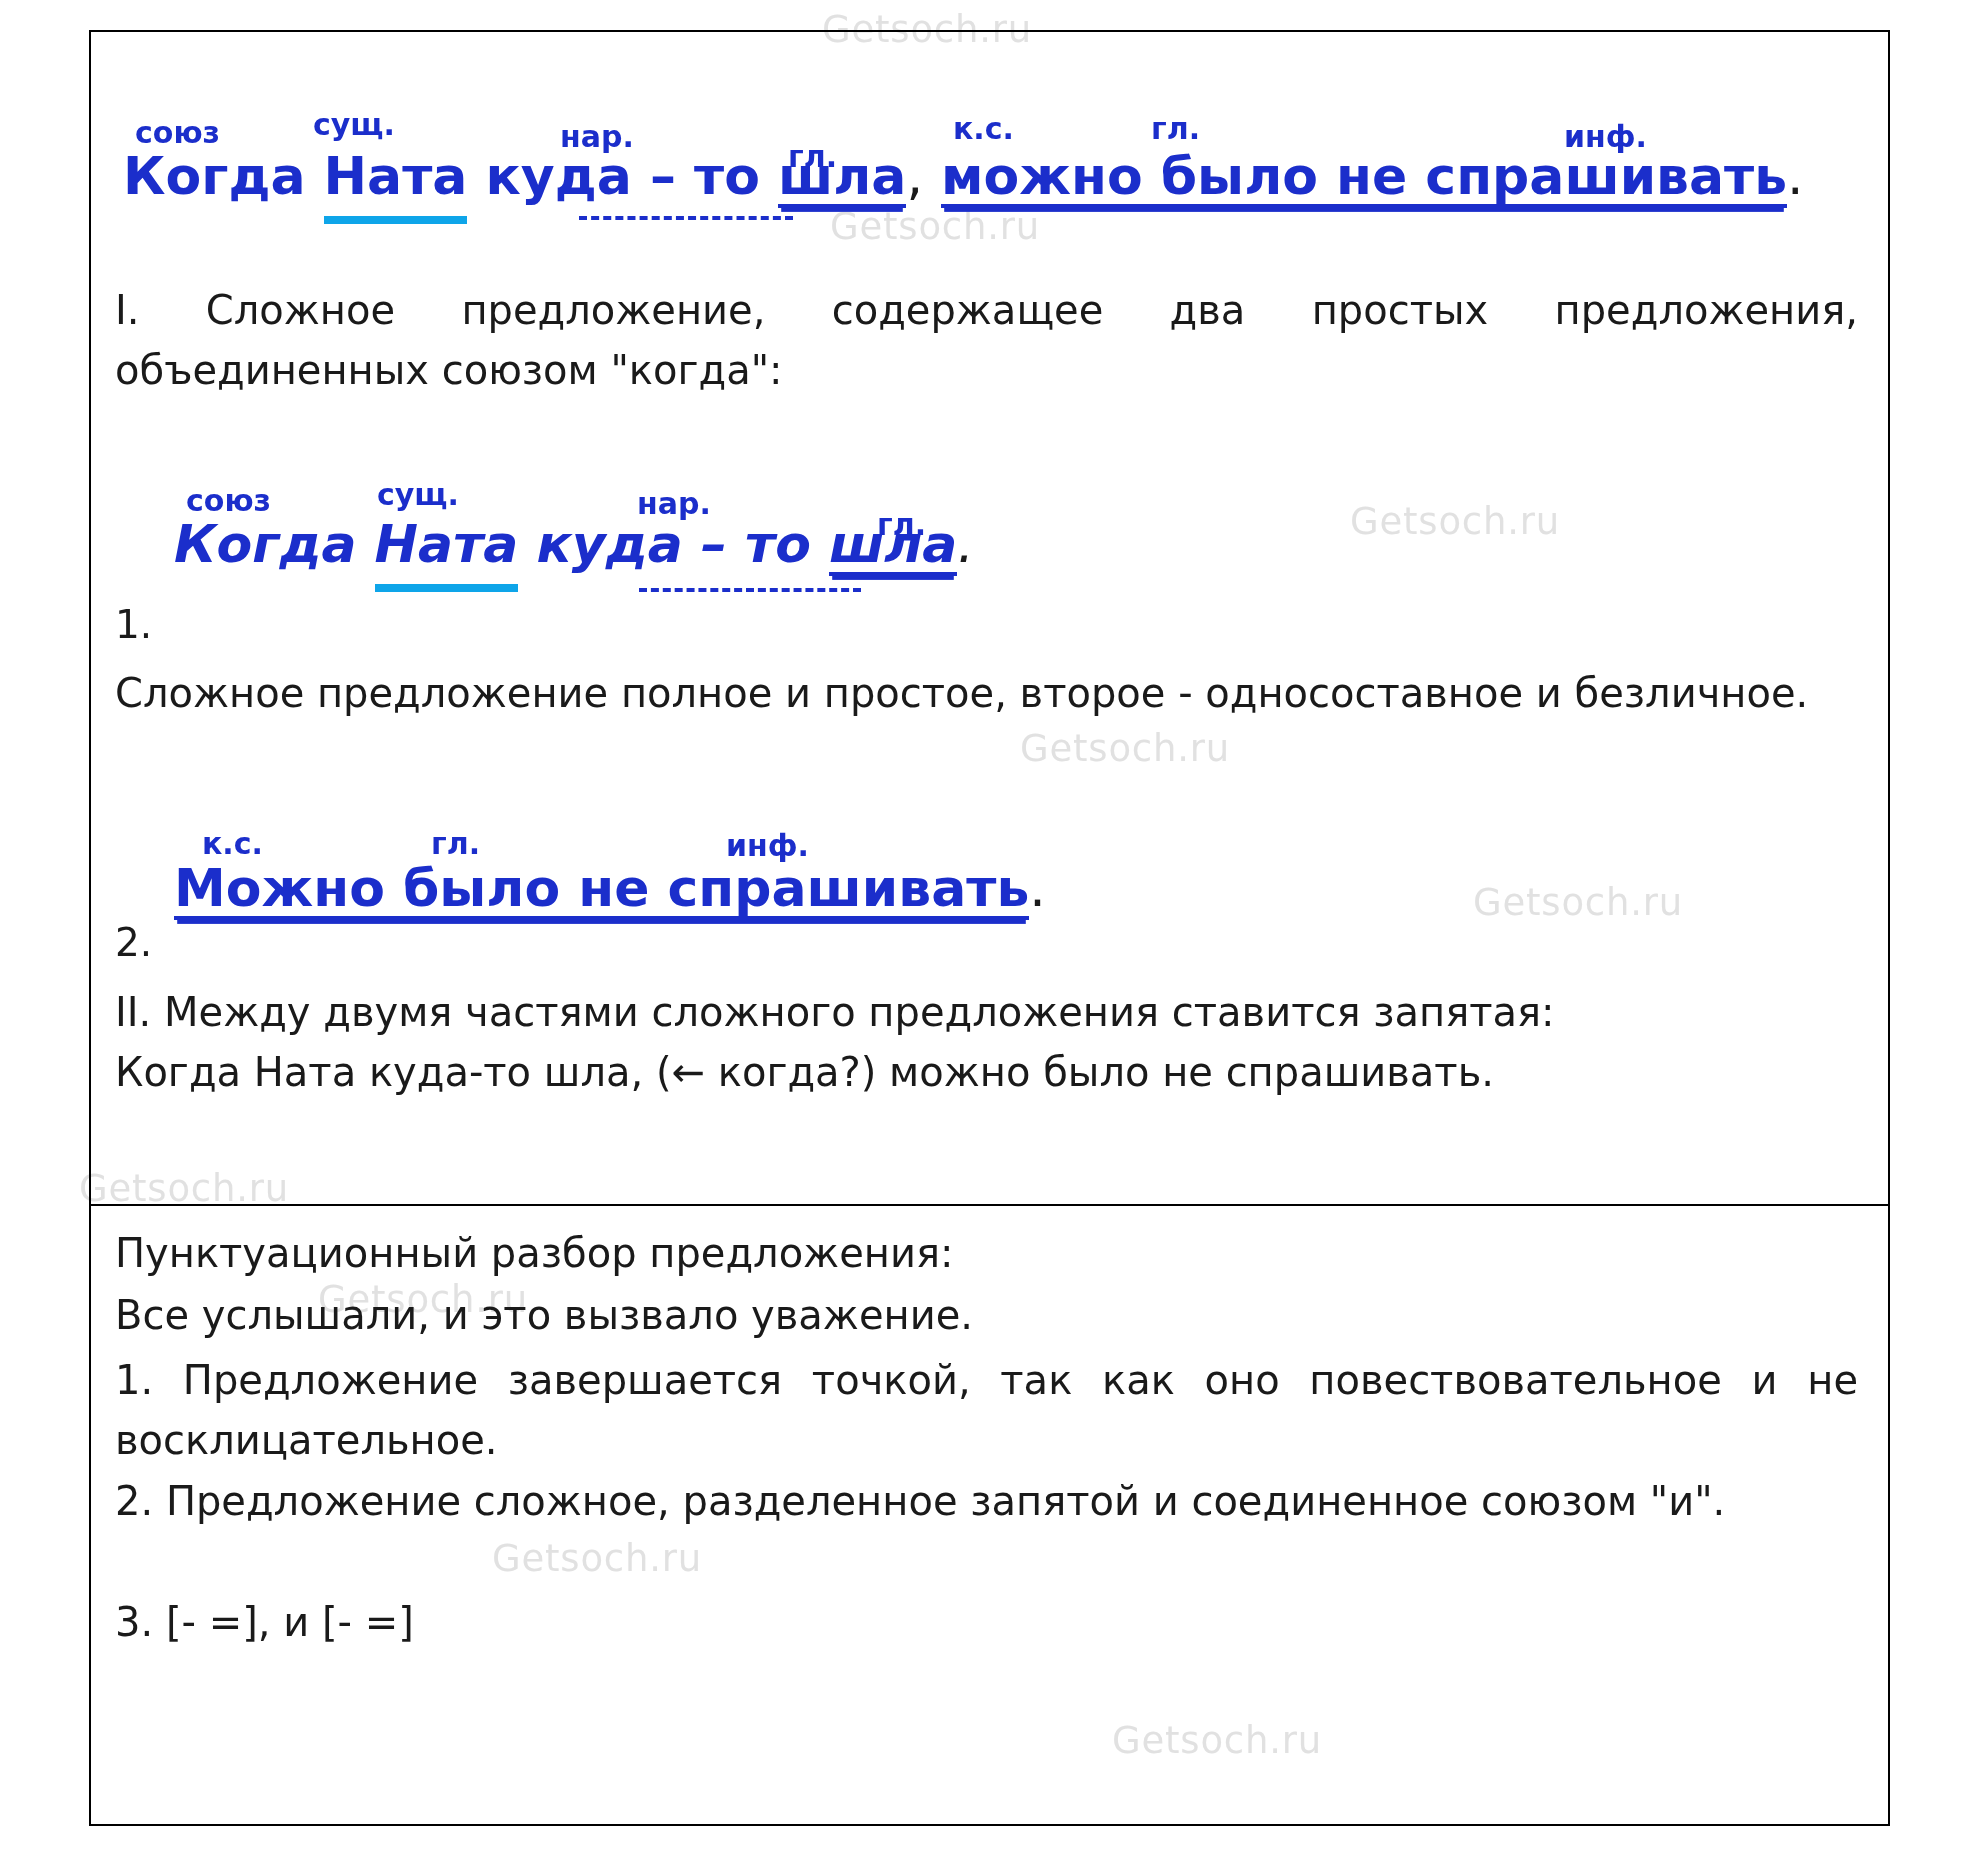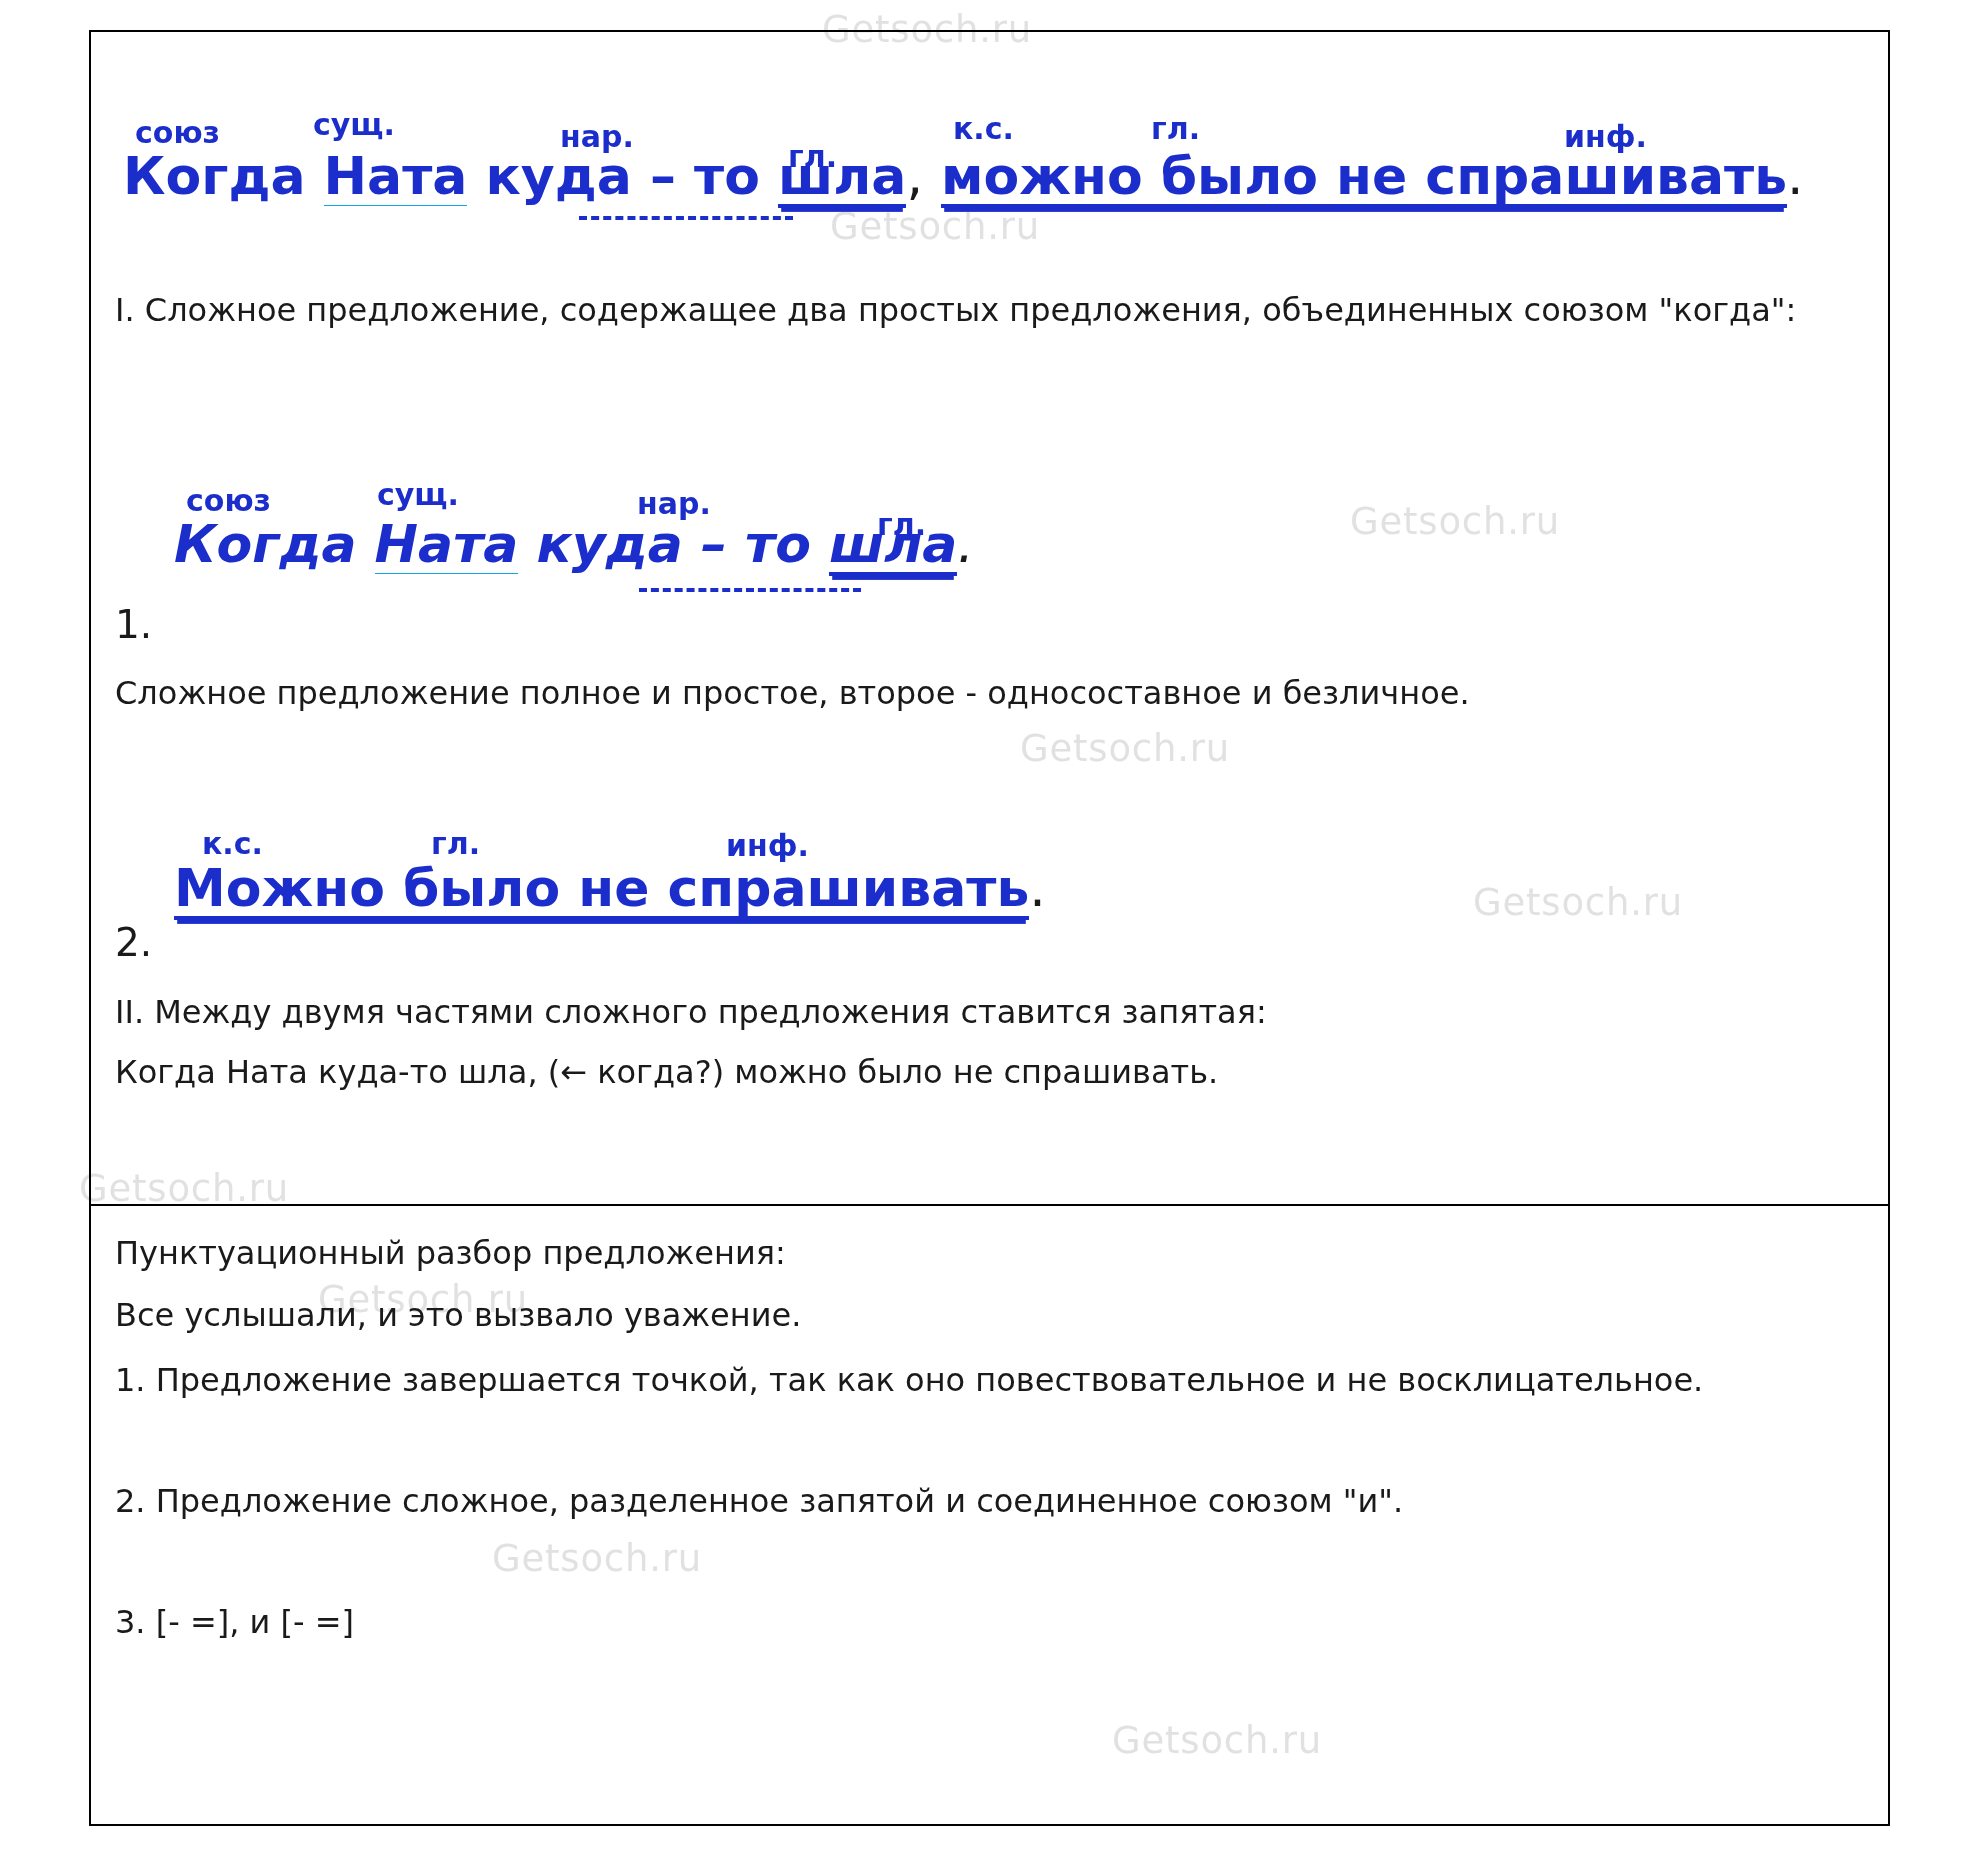--- a/index.html
+++ b/index.html
@@ -68,7 +68,7 @@
     white-space: nowrap;
   }
   .word { position: relative; display: inline-block; }
-  .subj { border-bottom: 1px solid #0ea5e9; padding-bottom: 3px; }
+  .subj { border-bottom: 8px solid #0ea5e9; padding-bottom: 14px; }
   .pred {
     border-bottom: 4px solid #1b2ecb;
     box-shadow: 0 7.1px 0 -3.2px #1b2ecb;

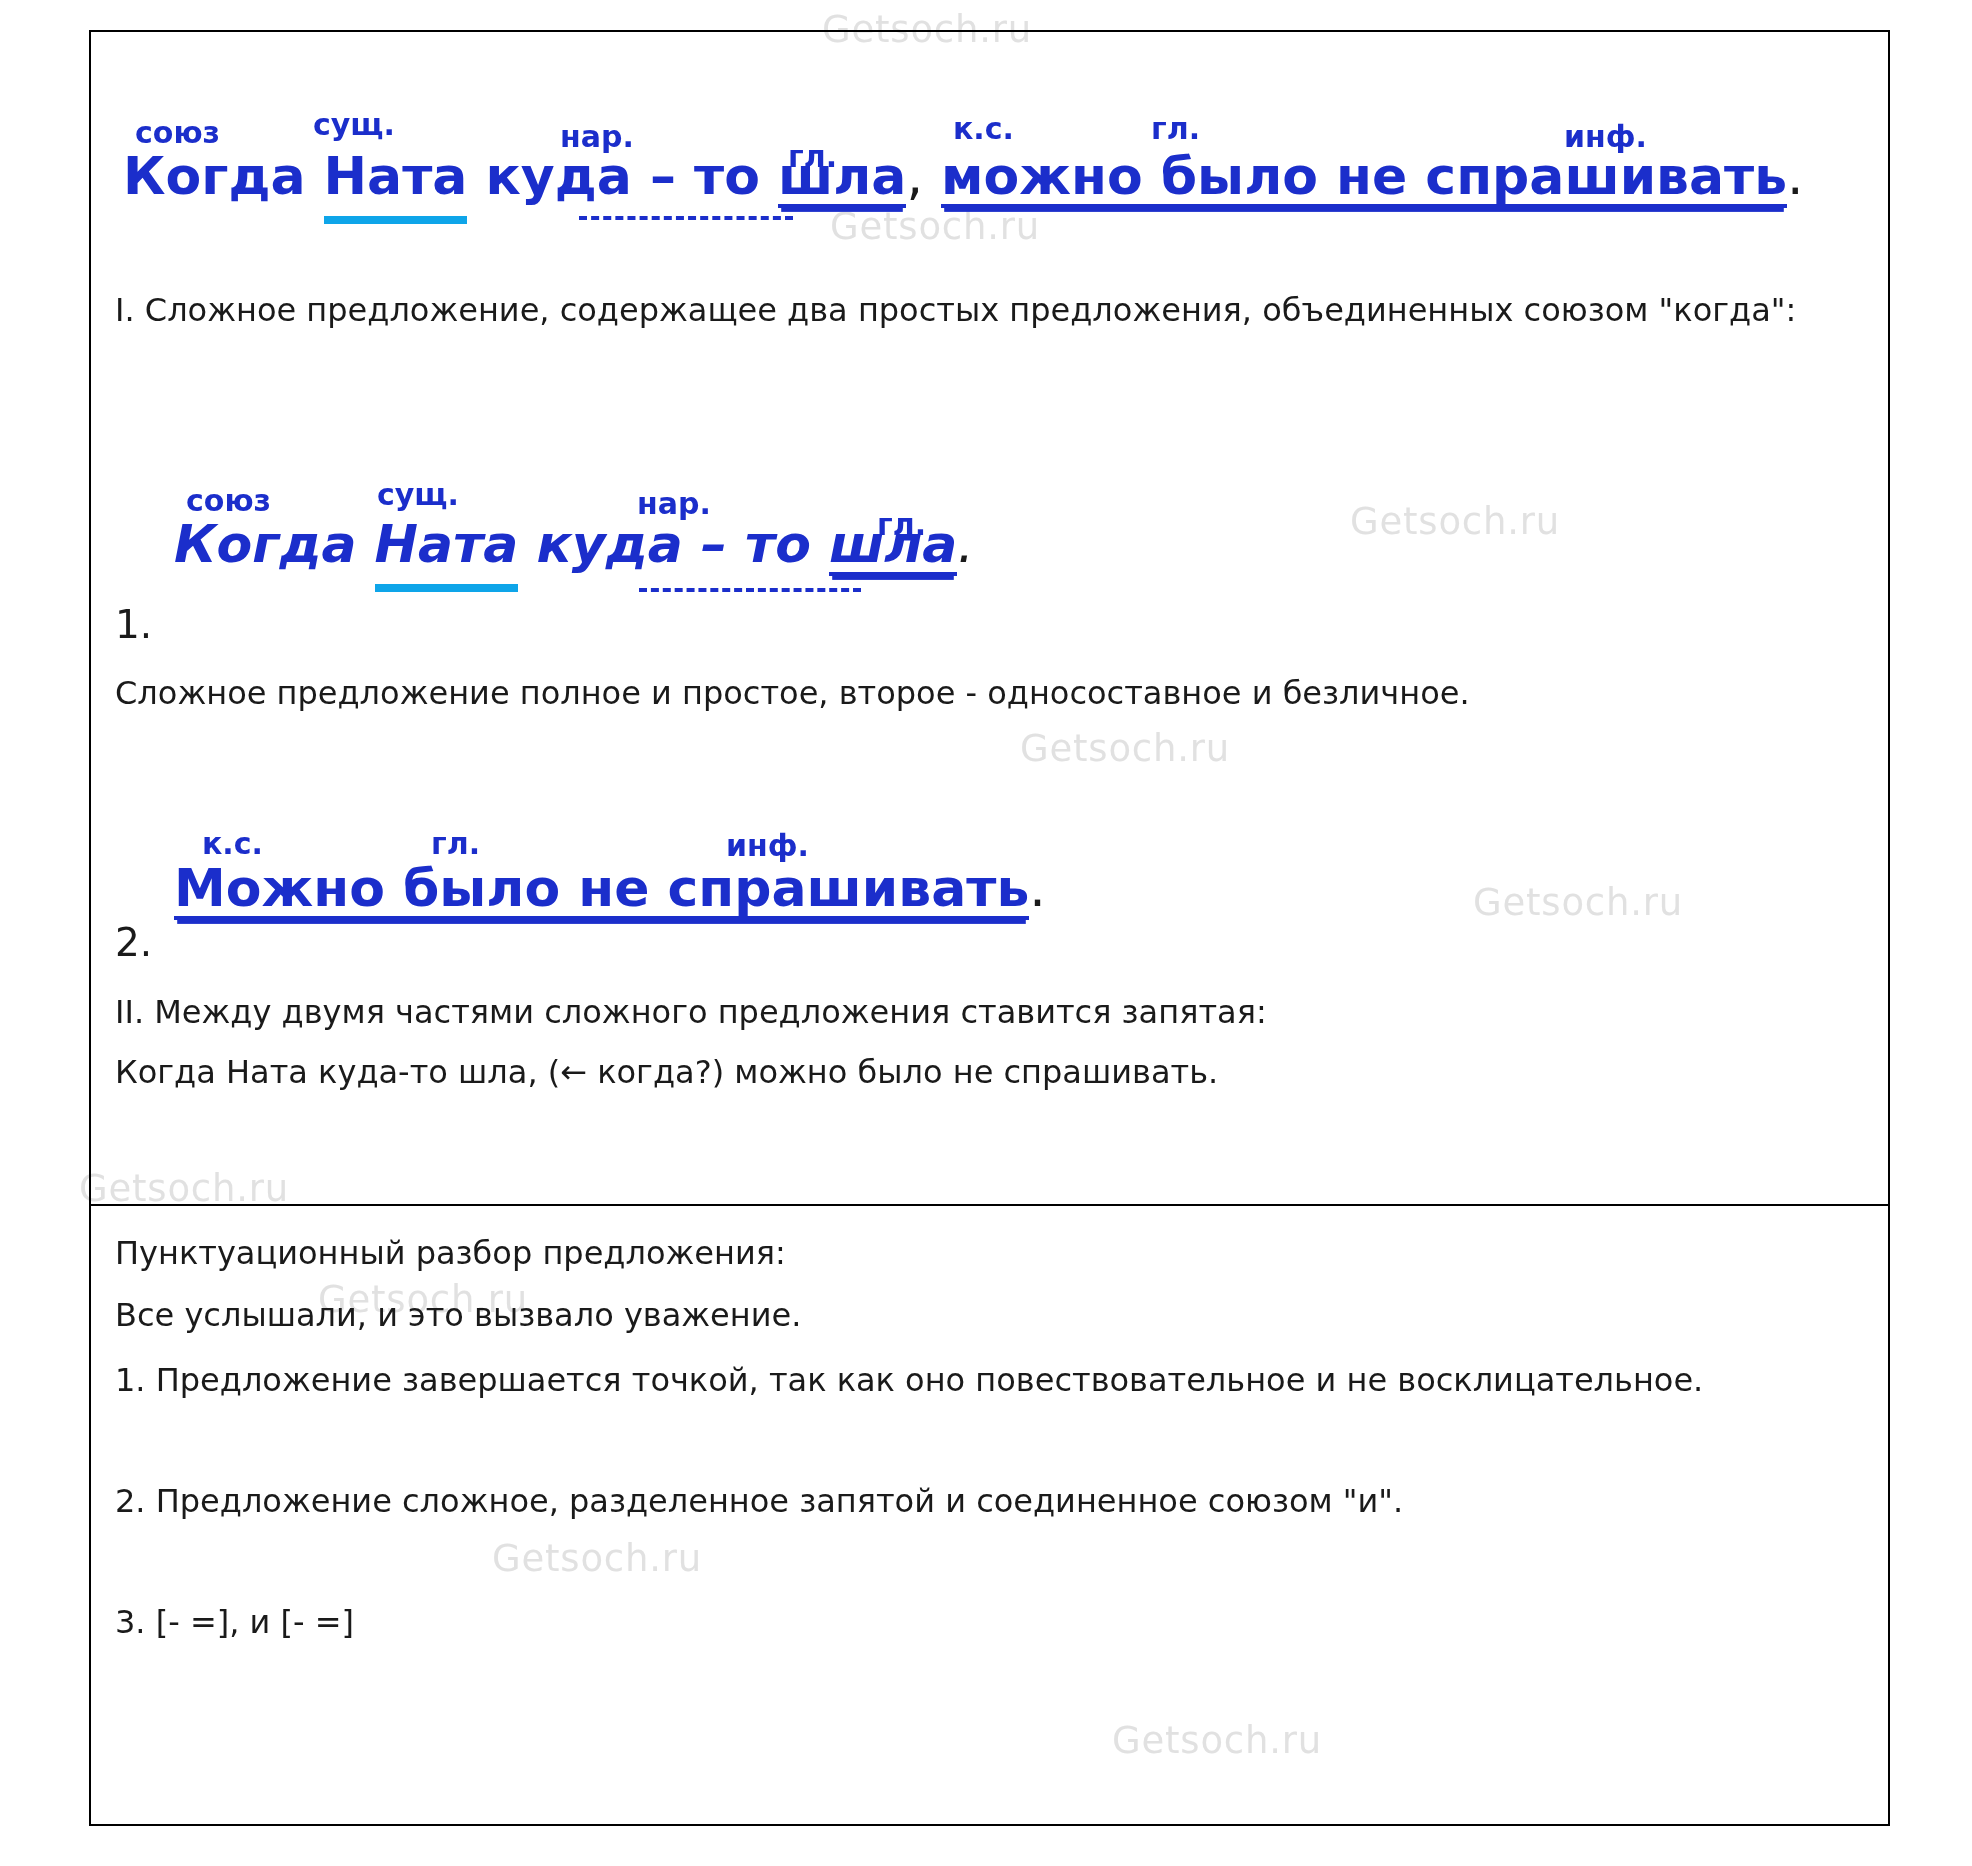--- a/index.html
+++ b/index.html
@@ -89,7 +89,7 @@
   
   .para {
     position: absolute;
-    font-size: 32px;
+    font-size: 40px;
     line-height: 60px;
     color: #1a1a1a;
     font-family: "DejaVu Sans", sans-serif;

